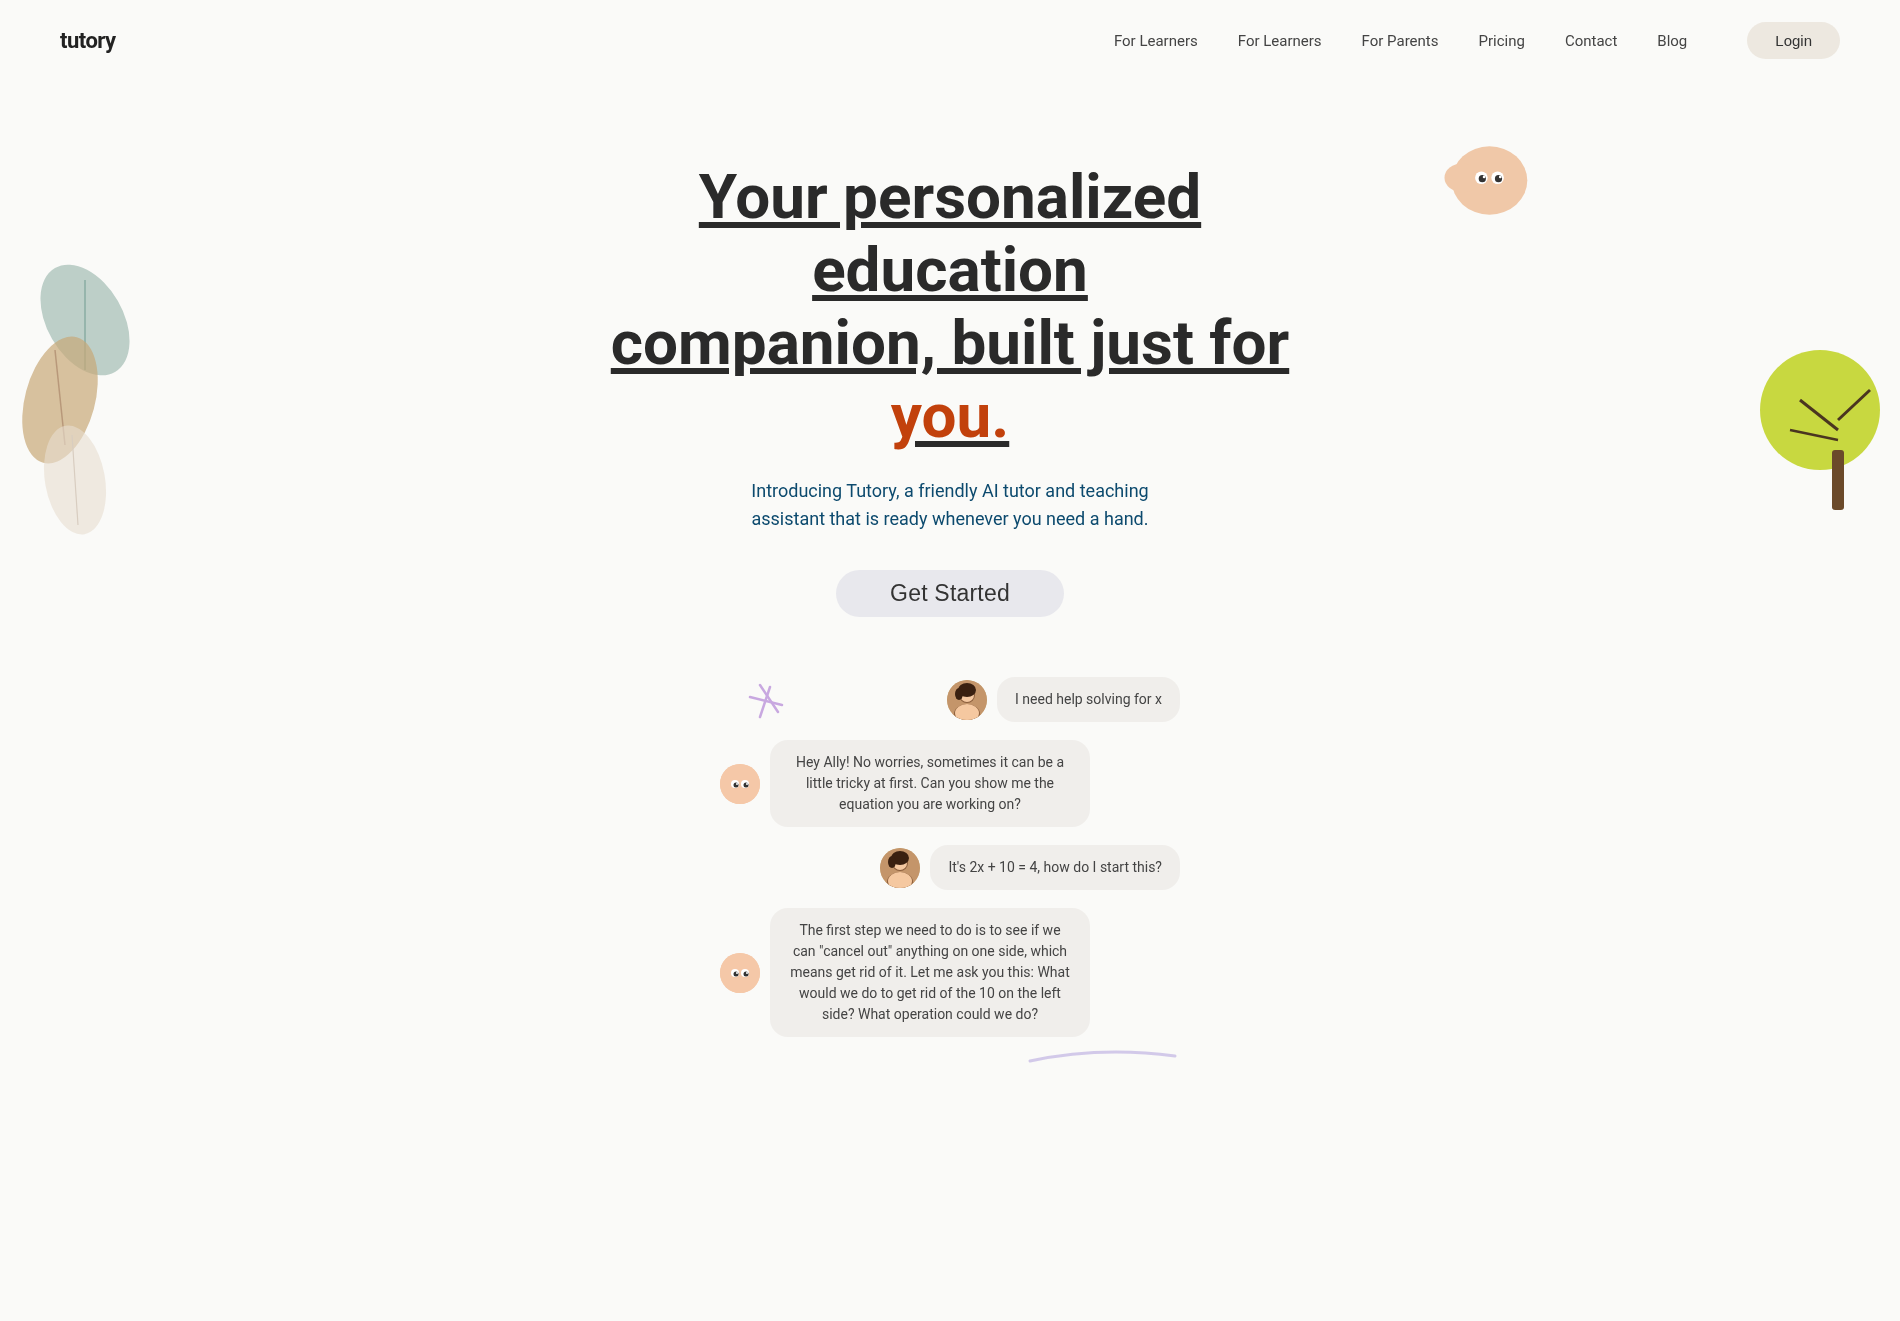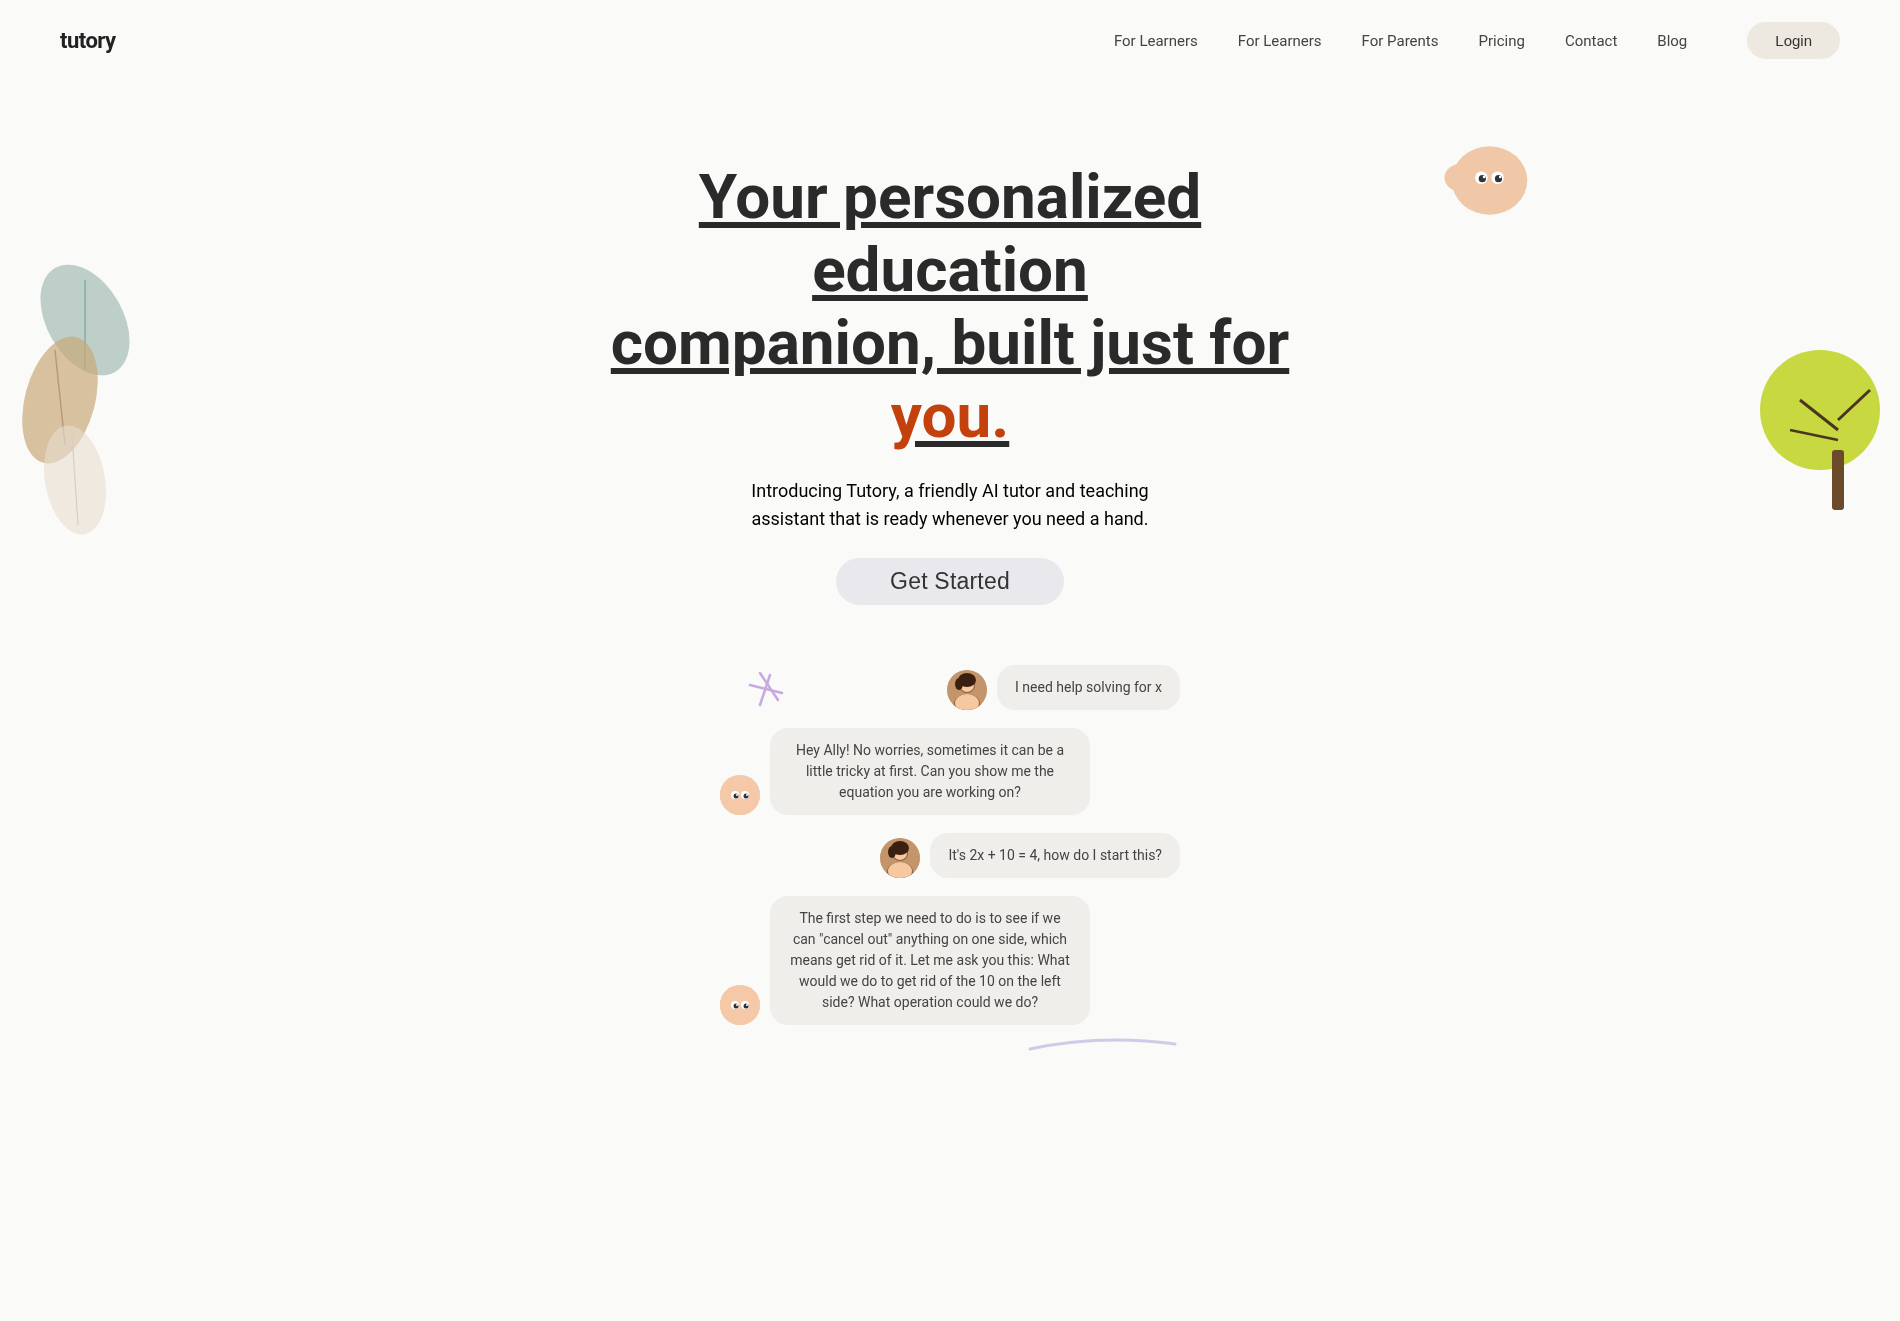--- a/index.html
+++ b/index.html
@@ -70,9 +70,9 @@
     }
     .hero p {
       font-size: 18px;
-      color: #000000;
+      color: #0c4a6e;
       max-width: 420px;
-      margin: 0 auto 24px;
+      margin: 0 auto 36px;
       line-height: 1.6;
     }
     .get-started-btn {

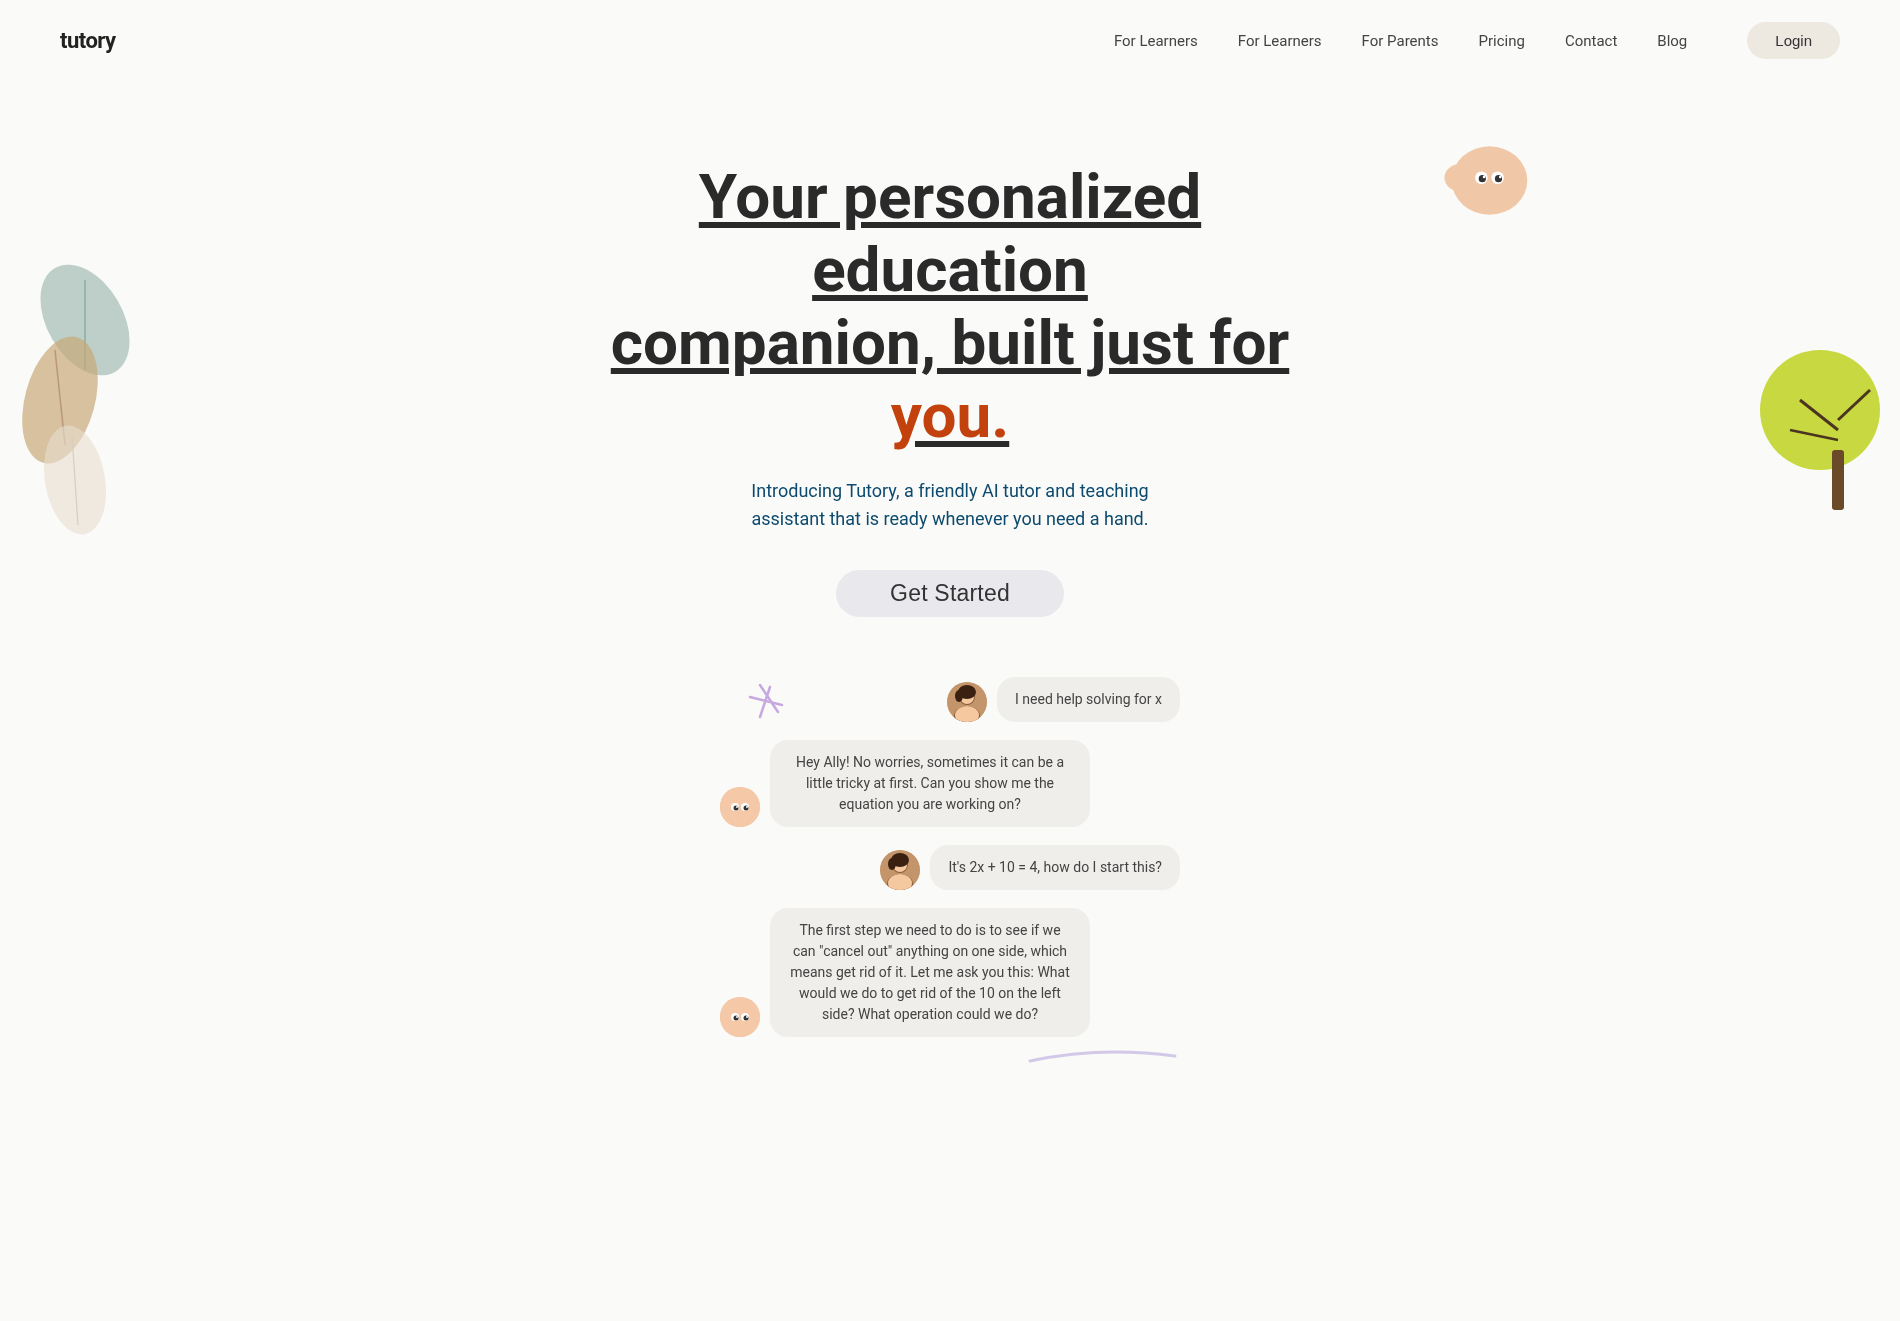--- a/index.html
+++ b/index.html
@@ -116,7 +116,7 @@
     }
     .chat-message {
       display: flex;
-      align-items: flex-end;
+      align-items: center;
       margin-bottom: 18px;
       gap: 10px;
     }

